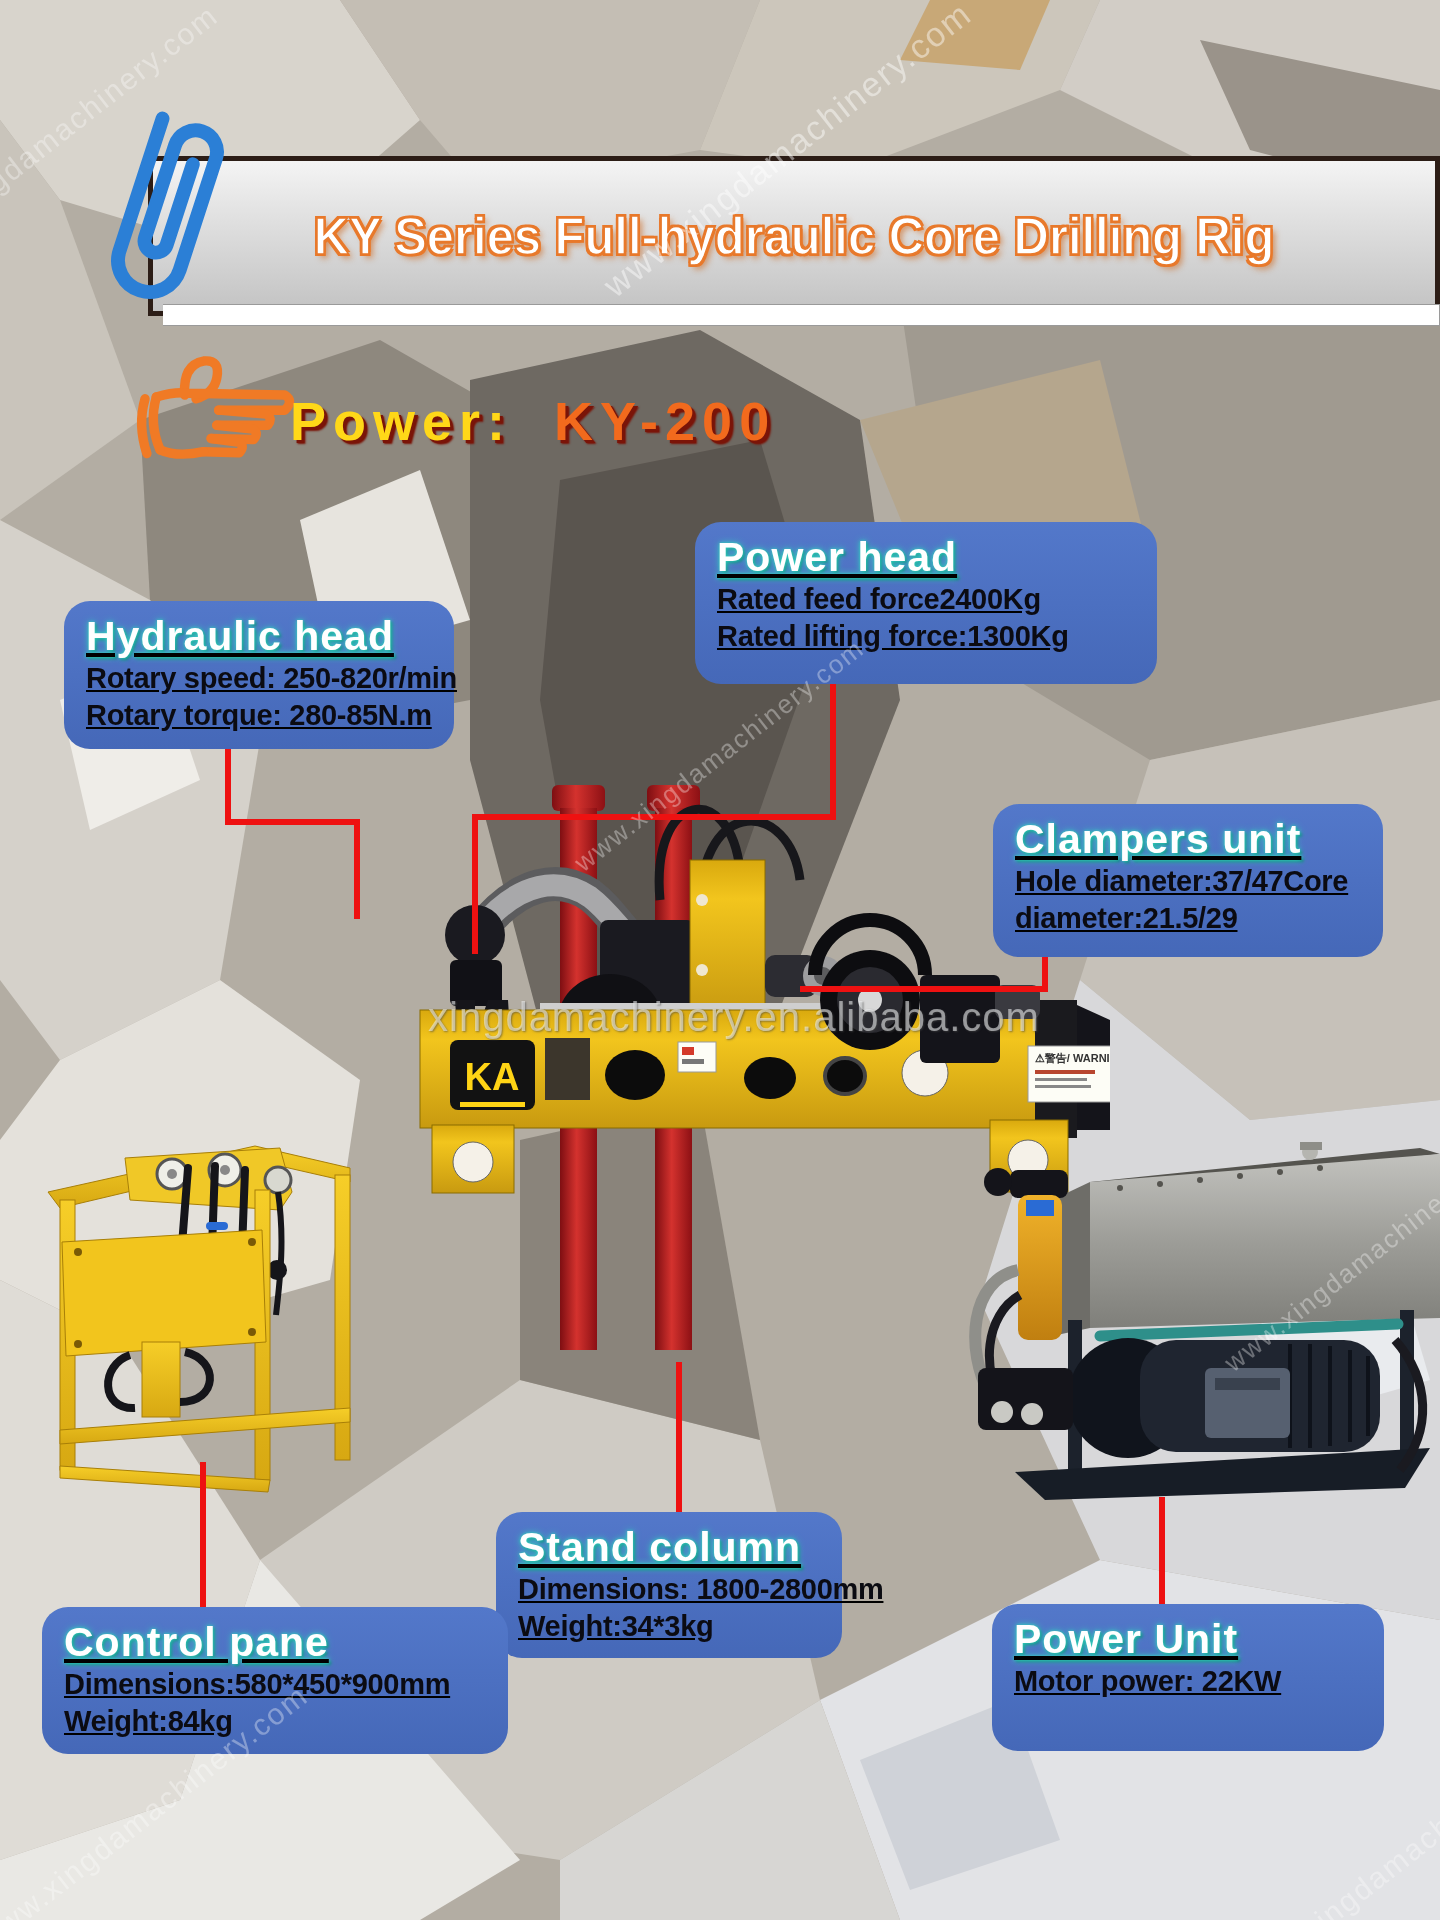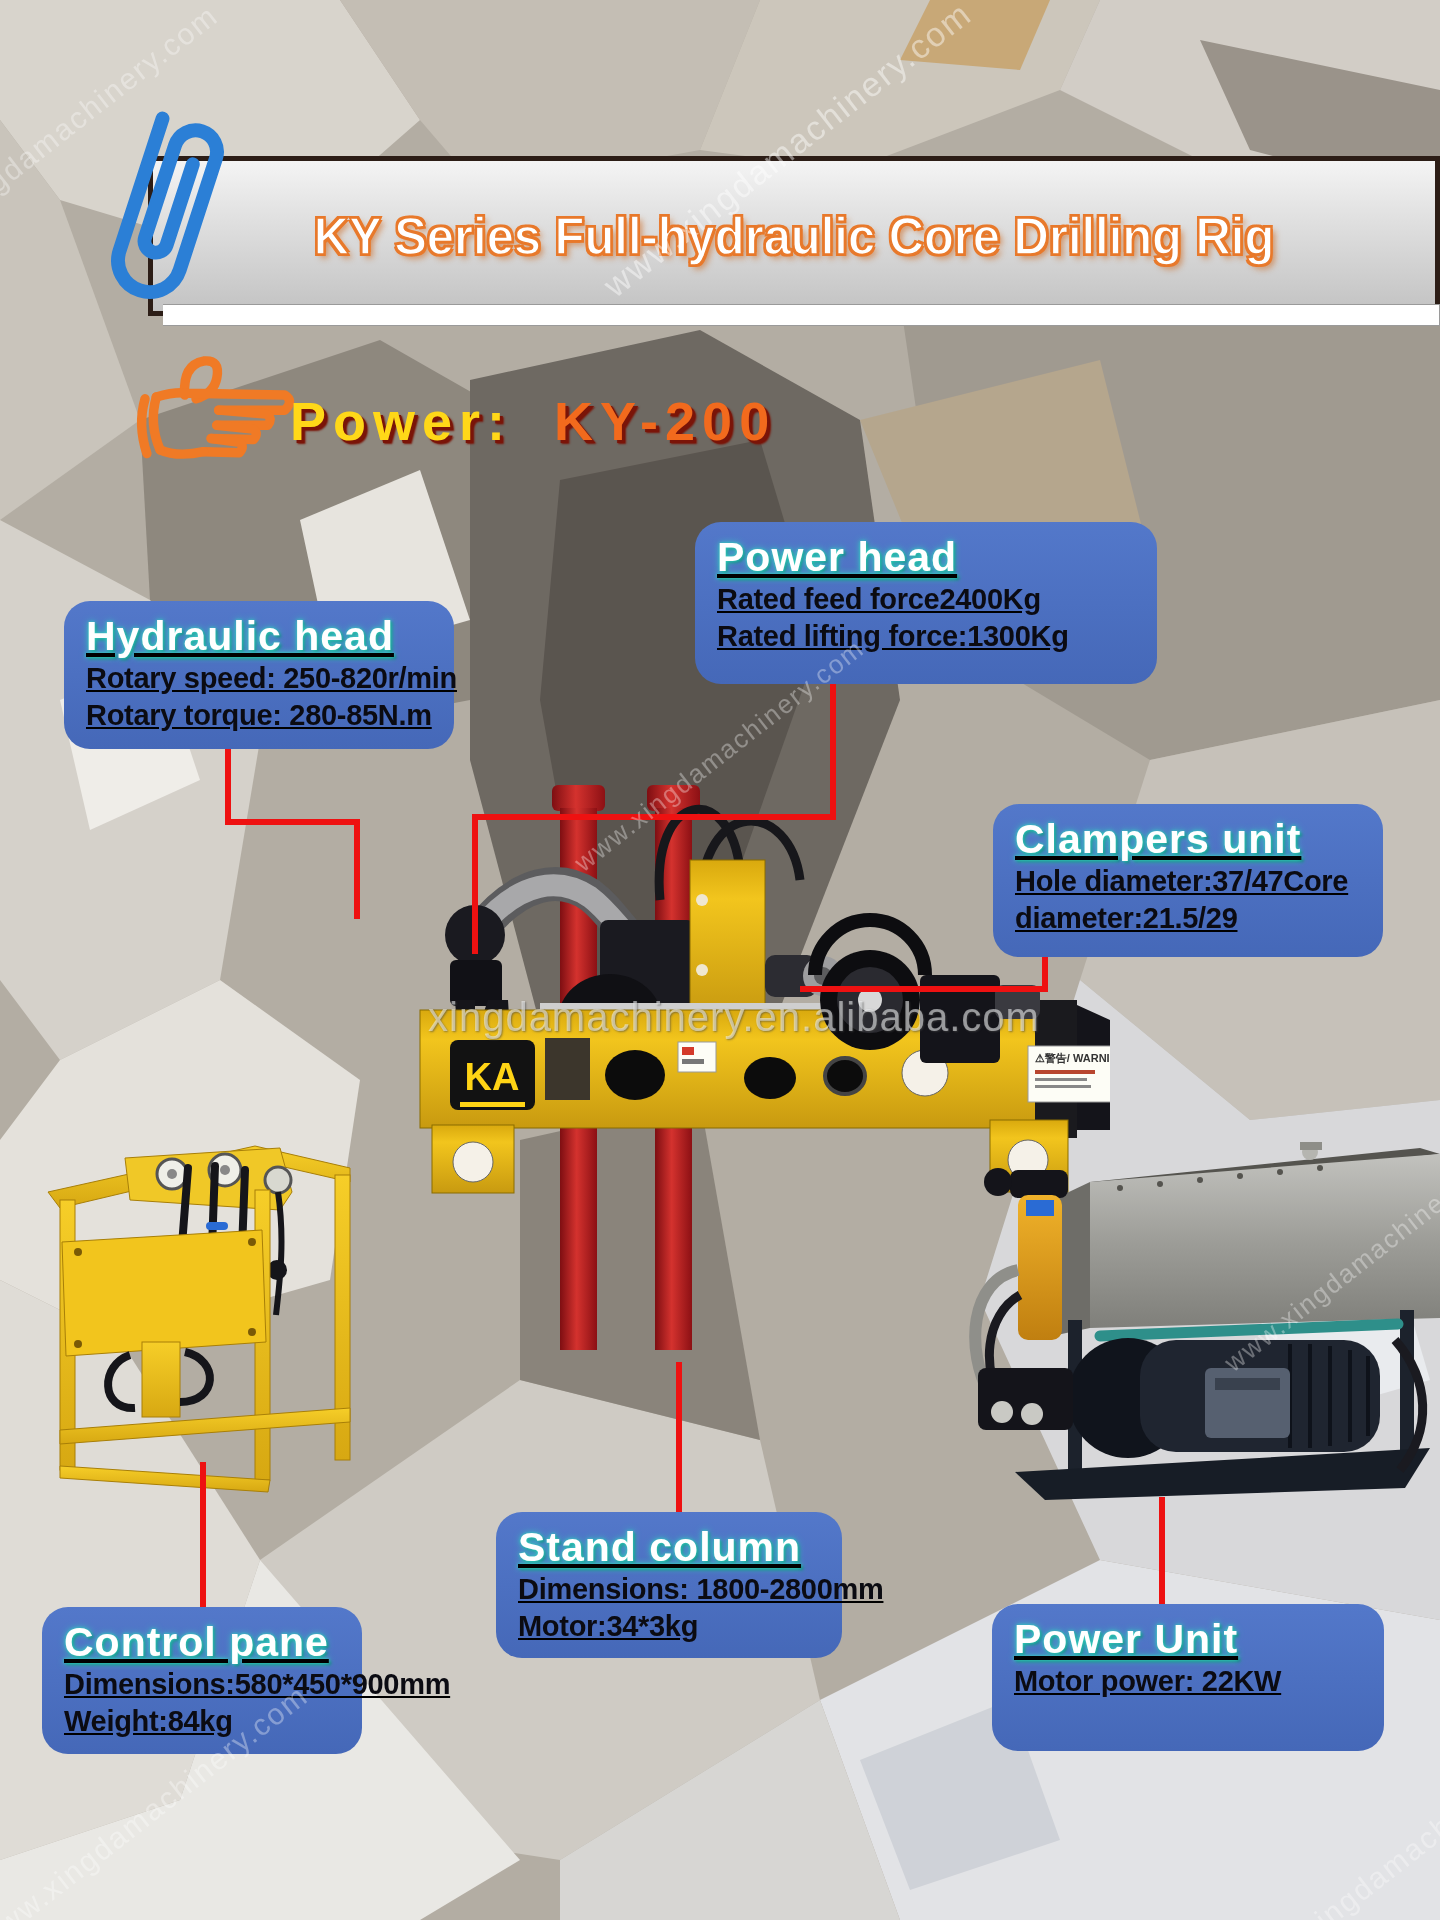--- a/index.html
+++ b/index.html
@@ -297,7 +297,7 @@
     <div class="co-line">Motor:34*3kg</div>
   </div>
 
-  <div class="callout" style="left:42px;top:1607px;width:320px;height:147px">
+  <div class="callout" style="left:42px;top:1607px;width:466px;height:147px">
     <div class="co-head">Control pane</div>
     <div class="co-line">Dimensions:580*450*900mm</div>
     <div class="co-line">Weight:84kg</div>

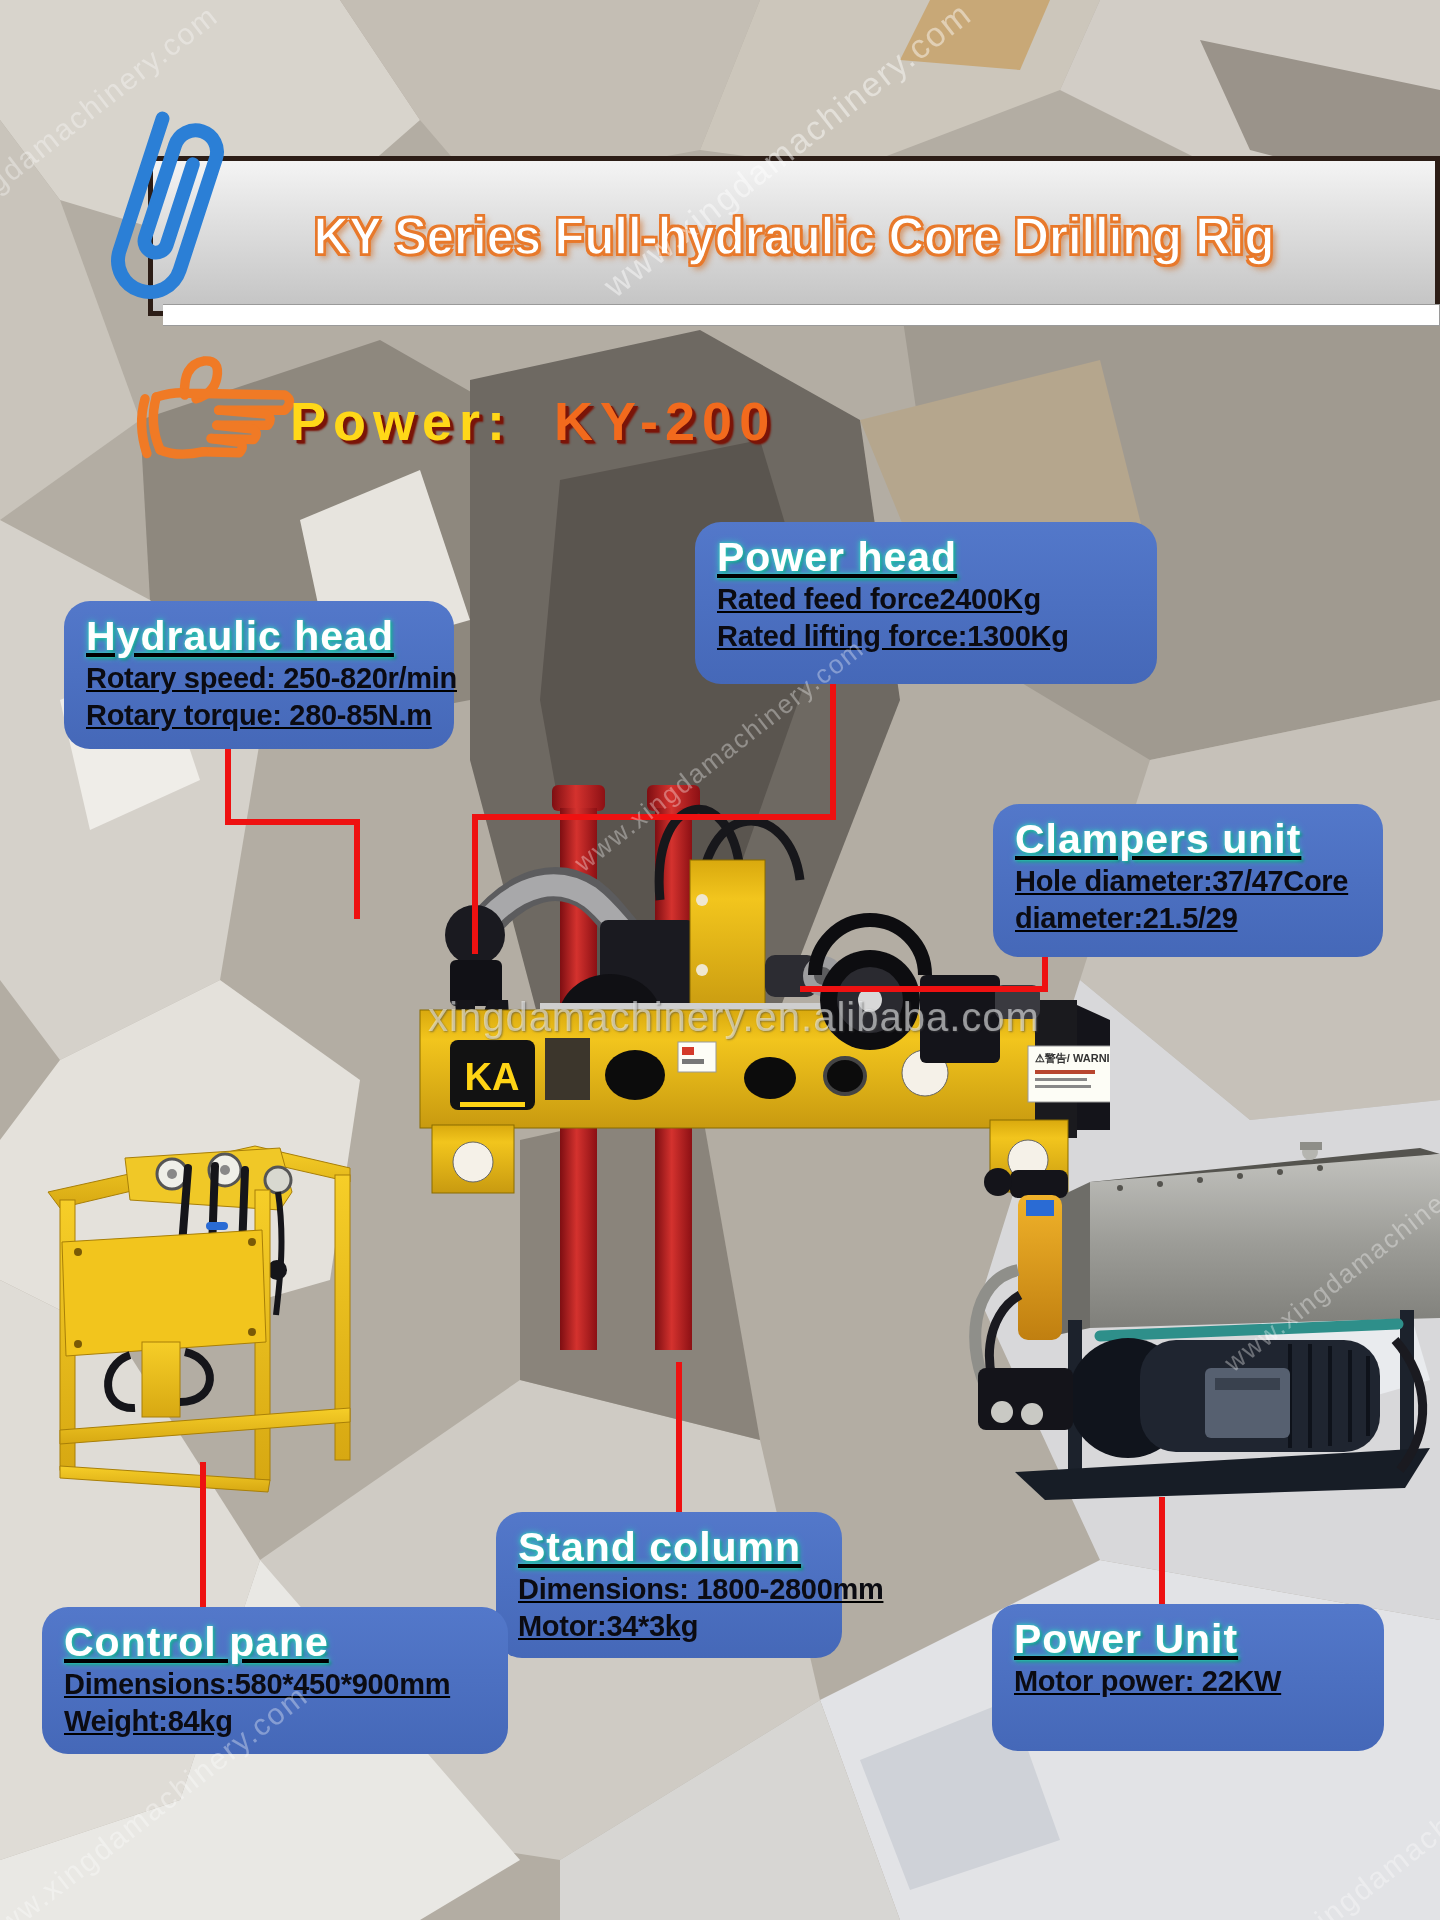--- a/index.html
+++ b/index.html
@@ -294,7 +294,7 @@
   <div class="callout" style="left:496px;top:1512px;width:346px;height:146px">
     <div class="co-head">Stand column</div>
     <div class="co-line">Dimensions:  1800-2800mm</div>
-    <div class="co-line">Motor:34*3kg</div>
+    <div class="co-line">Weight:34*3kg</div>
   </div>
 
   <div class="callout" style="left:42px;top:1607px;width:466px;height:147px">

